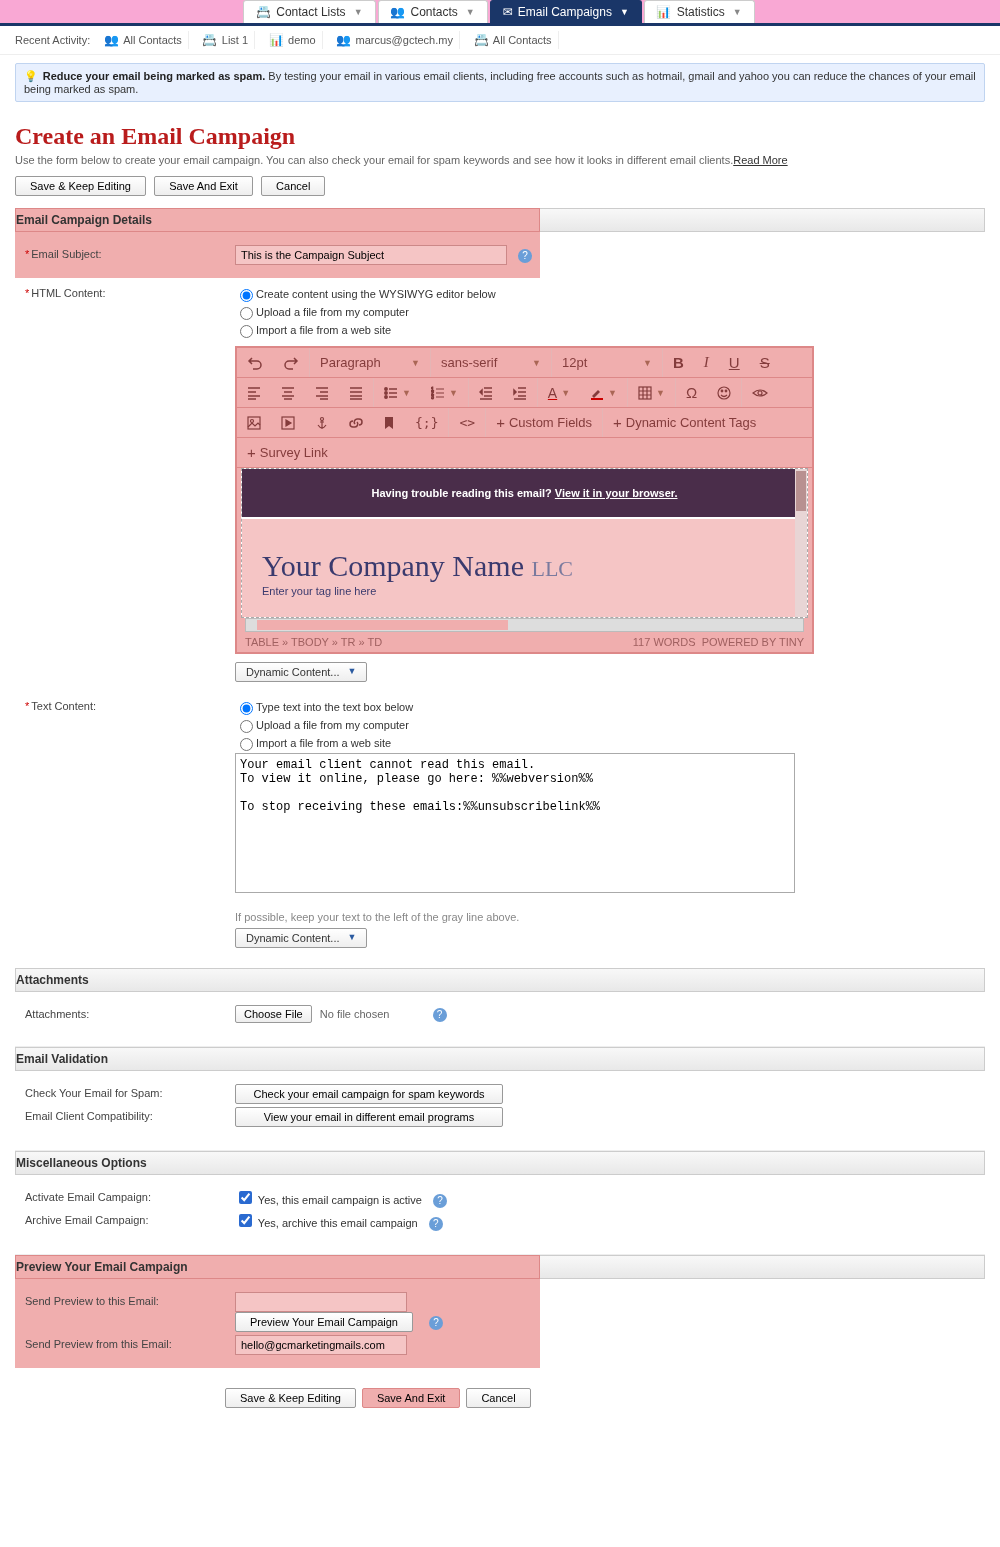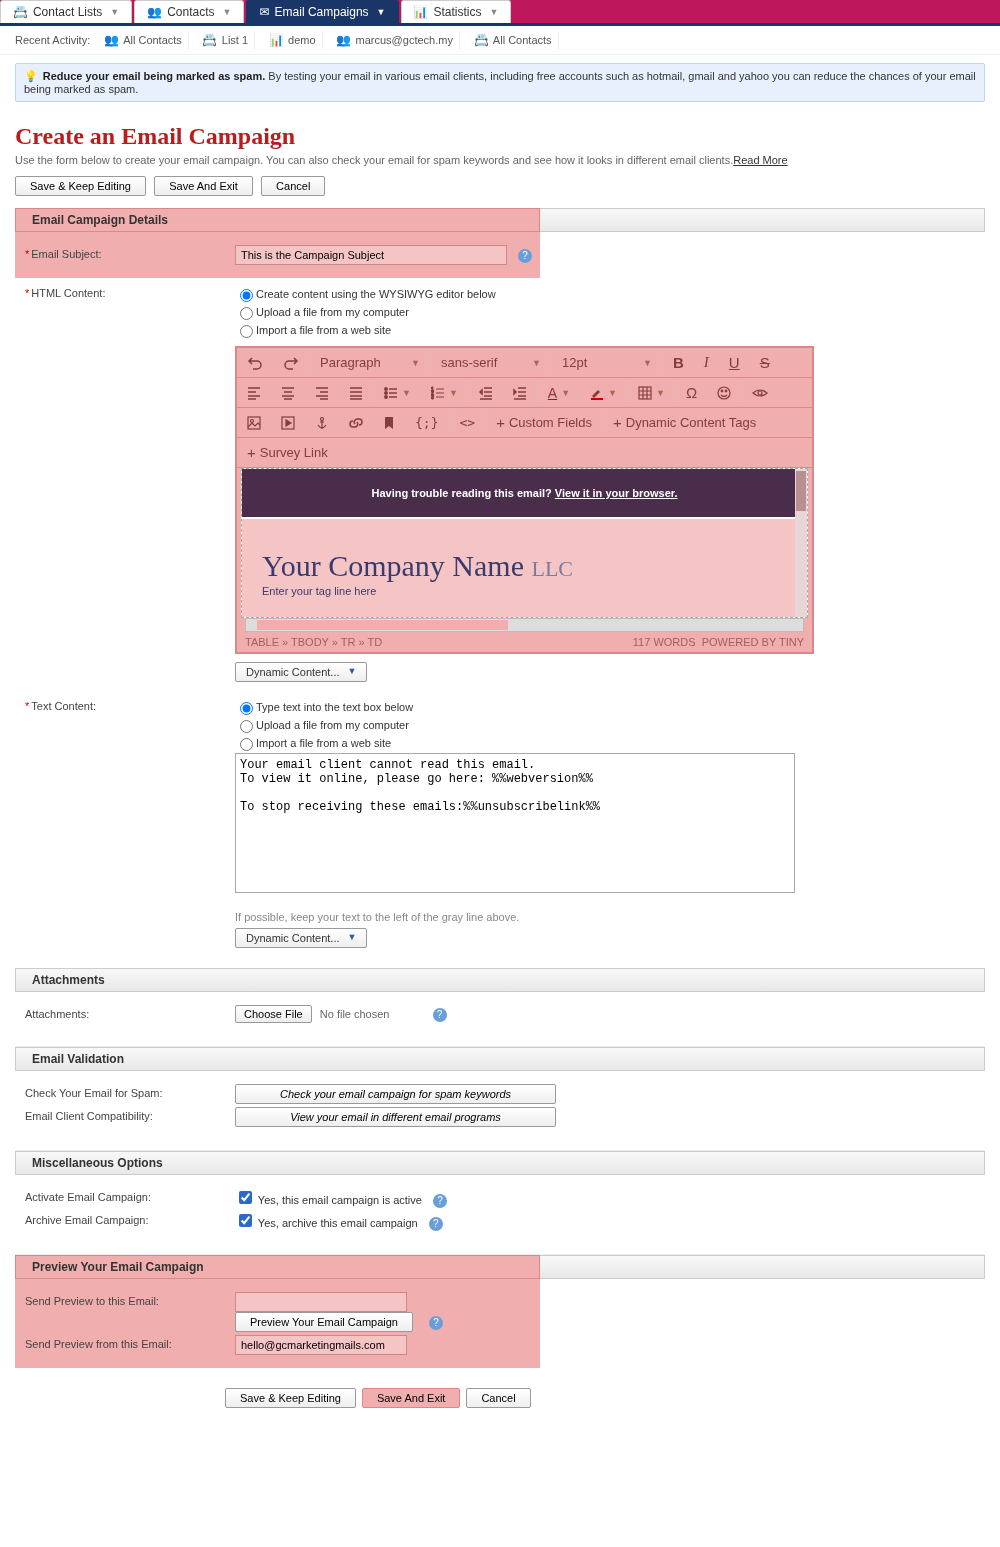--- a/index.html
+++ b/index.html
@@ -3,7 +3,7 @@
 <meta charset="utf-8">
 <style>
 body { margin:0; font-family: Arial, Helvetica, sans-serif; font-size:12px; color:#333; background:#fff; width:1000px; }
-.nav { background:#be185d; border-bottom:3px solid #1a3668; display:flex; padding:0; }
+.nav { background:#f9a8d4; border-bottom:3px solid #1a3668; display:flex; padding:0;justify-content:center; }
 .nav-tab { padding:4px 12px; border:1px solid #ccc; border-bottom:none; margin-right:2px; background:#fff; display:flex; align-items:center; gap:5px; cursor:pointer; font-size:12px; border-radius:3px 3px 0 0; }
 .nav-tab.active { background:#1a3668; color:#fff; border-color:#1a3668; }
 .caret { font-size:9px; margin-left:3px; color:#888; }

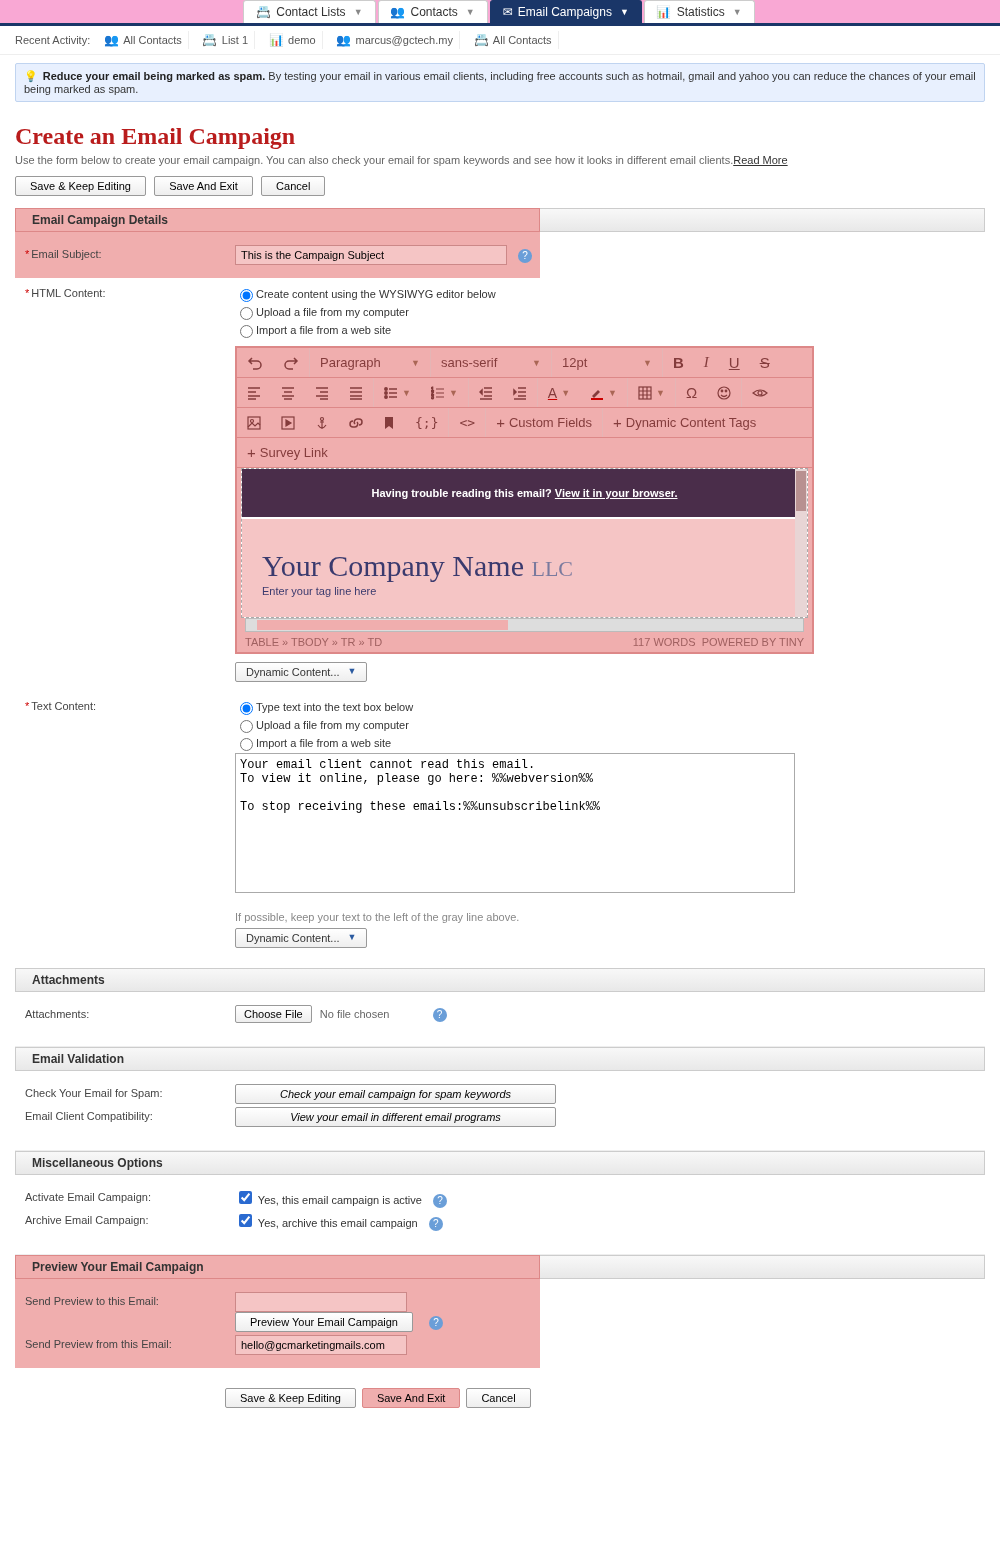--- a/index.html
+++ b/index.html
@@ -18,7 +18,7 @@
 .sub a { color:#333; text-decoration:underline;}
 .btn { background:linear-gradient(#fff,#eee); border:1px solid #999; padding:3px 14px; font-size:11px; cursor:pointer; border-radius:2px; margin-right:5px;}
 .btnrow { margin:8px 0 12px 0;}
-.panel-h { background:linear-gradient(#f8f8f8,#e8e8e8); border:1px solid #ccc; padding:4px 16px; font-weight:bold; font-size:12px; color:#333;}
+.panel-h { background:linear-gradient(#f8f8f8,#e8e8e8); border:1px solid #ccc; padding:4px 0; font-weight:bold; font-size:12px; color:#333;}
 .panel-h.pink { background:#f0aeae; border-color:#d88; }
 .panel-body { padding:10px 0 20px 0; border-bottom:1px solid #eee;}
 .panel-body.pink { background:#f0aeae; border-color:#d88; padding-top:10px; padding-bottom:10px;}

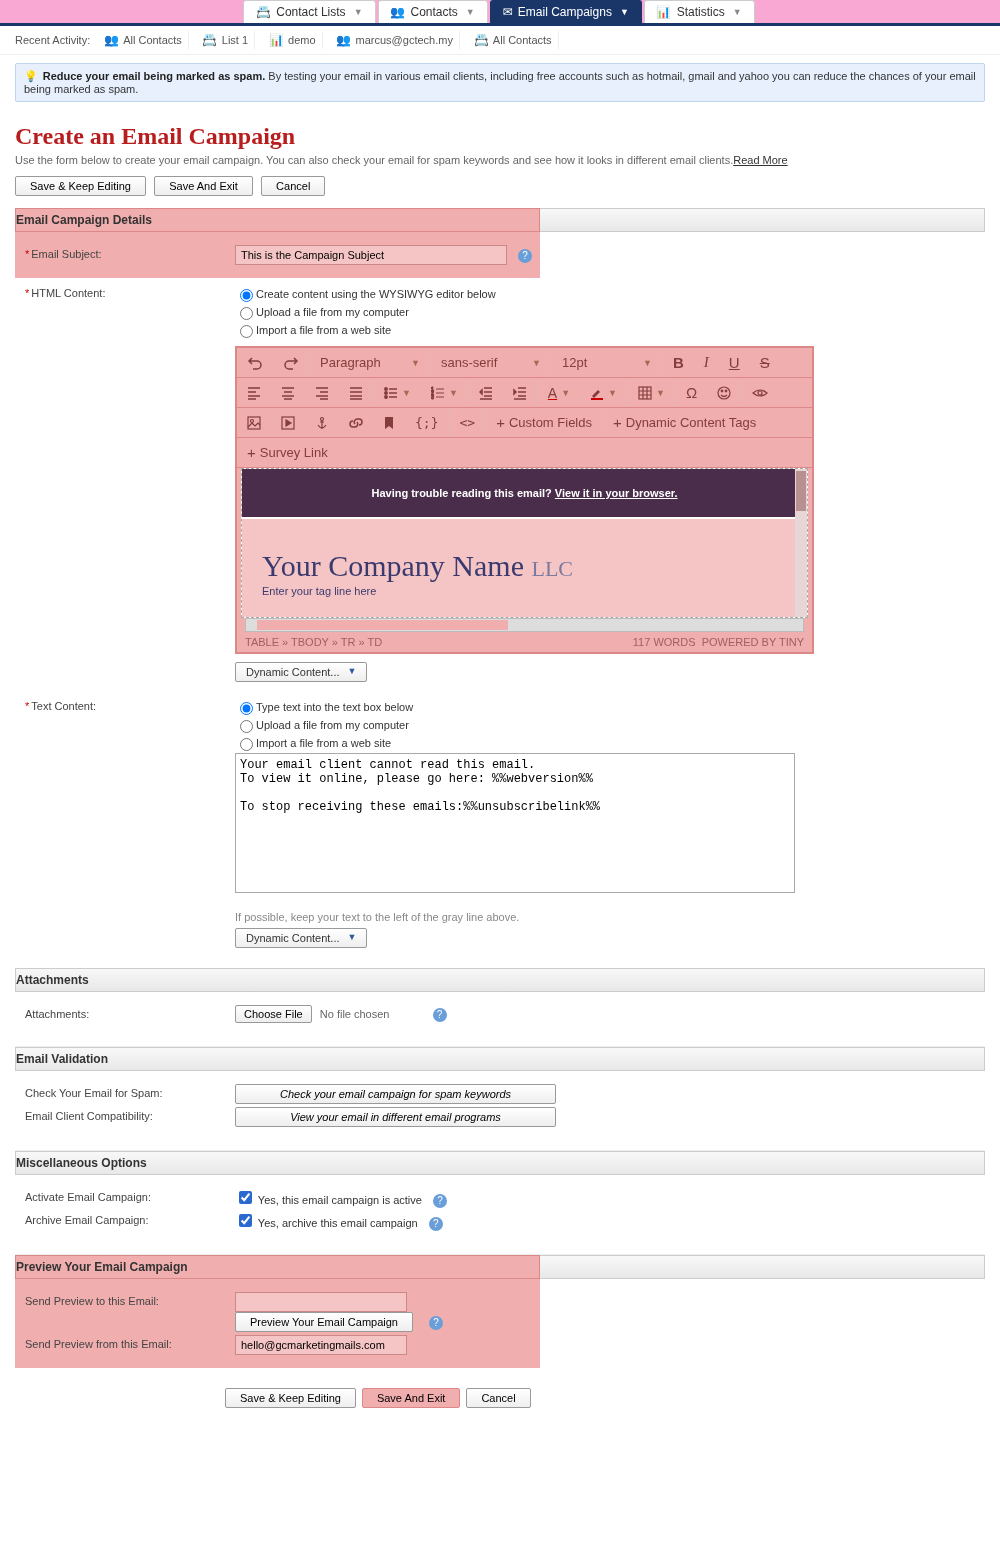--- a/index.html
+++ b/index.html
@@ -50,7 +50,7 @@
 .dcbtn .caret{ color:#2a5aa0;}
 textarea.textcontent { width:550px; height:130px; border:1px solid #aaa; font-family:Liberation Mono, monospace; font-size:12px; padding:4px; resize:none;}
 .note{ font-size:11px; color:#888; margin-top:16px;}
-.widebtn{ width:321px; text-align:center; padding:3px 0;font-style:italic;}
+.widebtn{ width:268px; text-align:center; padding:3px 0;}
 .chk{ accent-color:#2a6ad0;}
 .footer-btns{ display:flex; margin-top:20px; margin-left:210px;}
 .footer-btns .btn{ margin-right:6px;}

